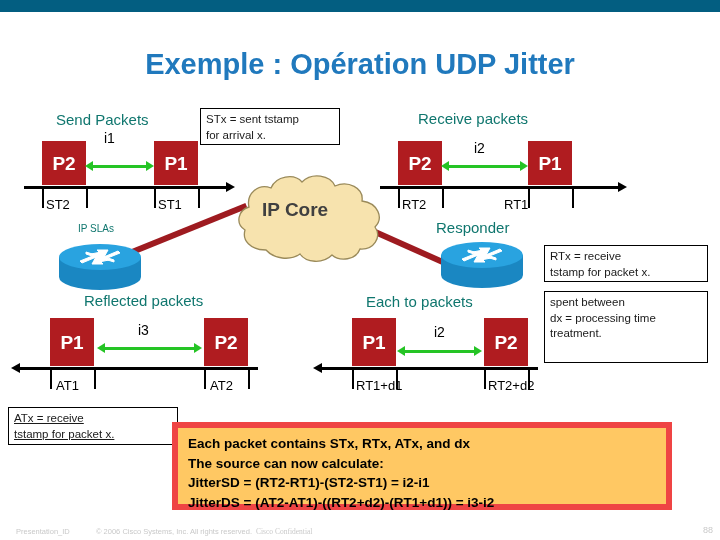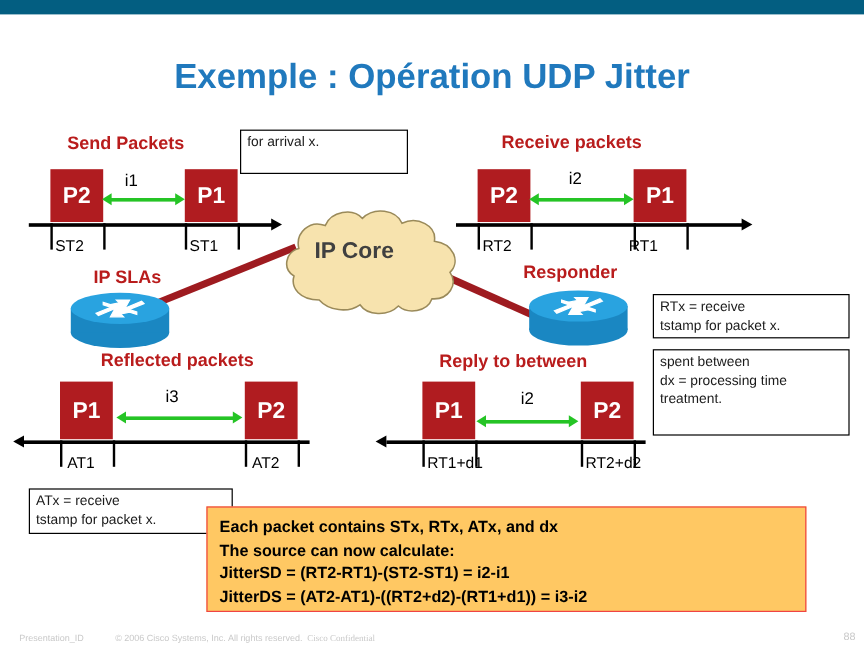--- a/index.html
+++ b/index.html
@@ -18,7 +18,7 @@
   }
 
   
-  .lbl{position:absolute;font-weight:bold;color:#b91c1c;font-size:14px;white-space:nowrap;}
+  .lbl{position:absolute;font-weight:normal;color:#0f766e;font-size:14px;white-space:nowrap;}
 
   
   .pkt{

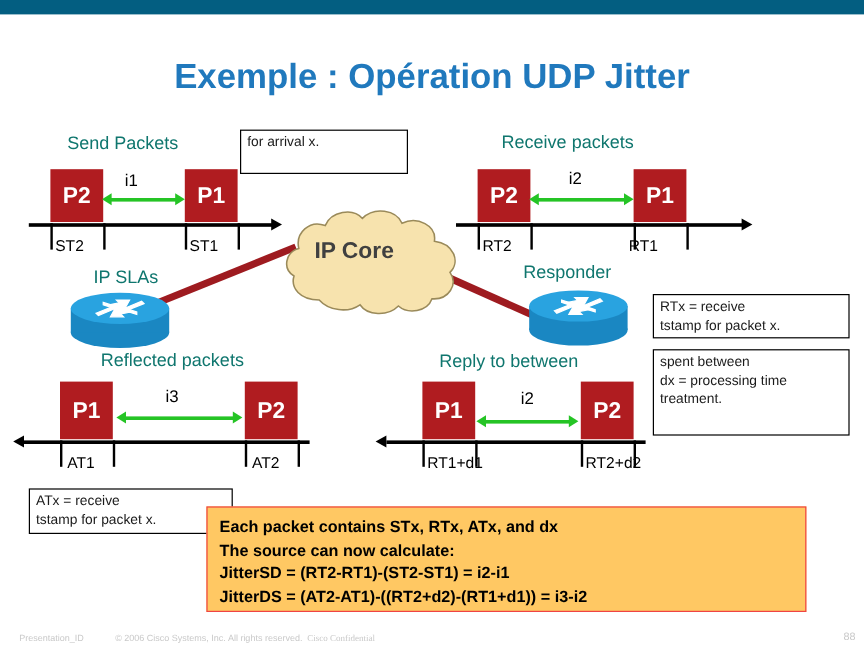--- a/index.html
+++ b/index.html
@@ -101,6 +101,7 @@
   <div class="lbl" style="left:78px;top:223px;font-size:15px;">IP SLAs</div>
 
   <div class="note" style="left:200px;top:108px;width:140px;height:37px;">
+    <div>STx = sent tstamp</div>
     <div>for arrival x.</div>
   </div>
 

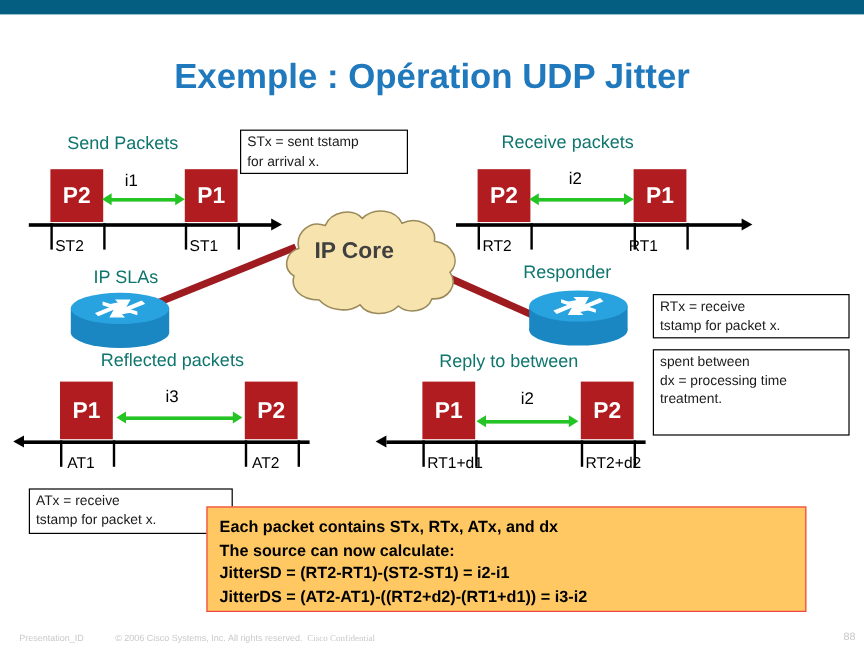--- a/index.html
+++ b/index.html
@@ -84,7 +84,7 @@
   <div class="pkt" style="left:42px;top:141px;width:44px;height:44px;">P2</div>
   <div class="pkt" style="left:154px;top:141px;width:44px;height:44px;">P1</div>
 
-  <div class="ivtxt" style="left:104px;top:142px;text-align:center;">i1</div>
+  <div class="ivtxt" style="left:104px;top:130px;text-align:center;">i1</div>
   <div class="ivline" style="left:92px;top:165px;width:56px;"></div>
   <div class="ivL" style="left:85px;top:161px;"></div>
   <div class="ivR" style="left:146px;top:161px;"></div>

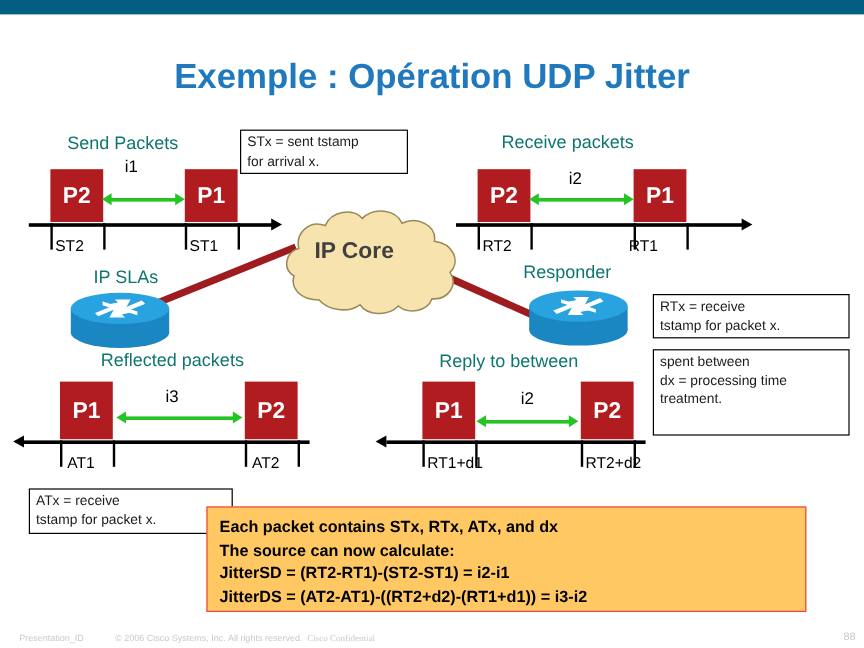--- a/index.html
+++ b/index.html
@@ -122,7 +122,7 @@
   <div class="ttick" style="left:528px;top:186px;height:22px;"></div>
   <div class="ttick" style="left:572px;top:186px;height:22px;"></div>
   <div class="tlabel" style="left:402px;top:197px;">RT2</div>
-  <div class="tlabel" style="left:524px;top:197px;">RT1</div>
+  <div class="tlabel" style="left:504px;top:197px;">RT1</div>
 
   <div class="lbl" style="left:436px;top:219px;font-size:15px;">Responder</div>
 

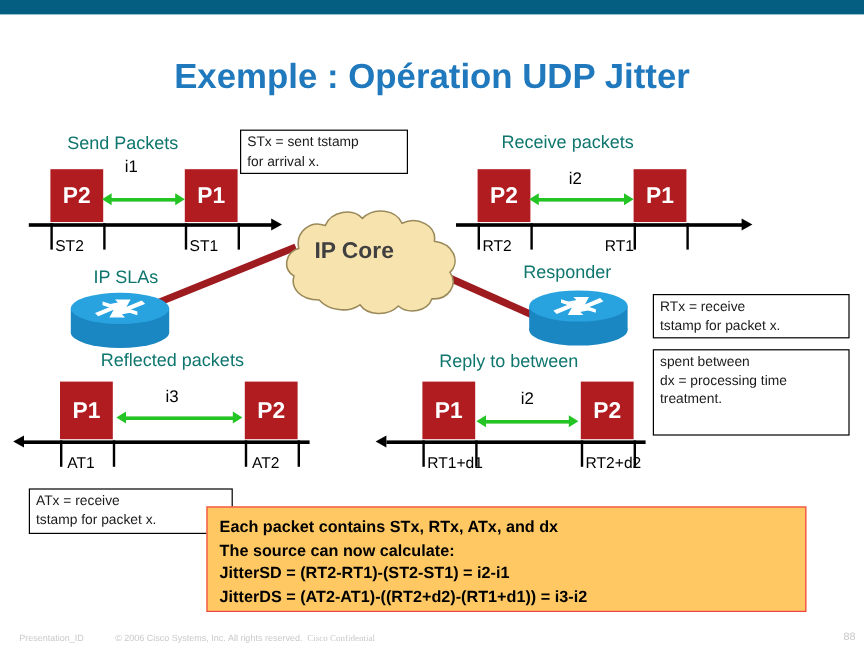--- a/index.html
+++ b/index.html
@@ -98,7 +98,7 @@
   <div class="tlabel" style="left:46px;top:197px;text-align:right;">ST2</div>
   <div class="tlabel" style="left:158px;top:197px;">ST1</div>
 
-  <div class="lbl" style="left:78px;top:223px;font-size:15px;">IP SLAs</div>
+  <div class="lbl" style="left:78px;top:223px;font-size:10px;">IP SLAs</div>
 
   <div class="note" style="left:200px;top:108px;width:140px;height:37px;">
     <div>STx = sent tstamp</div>

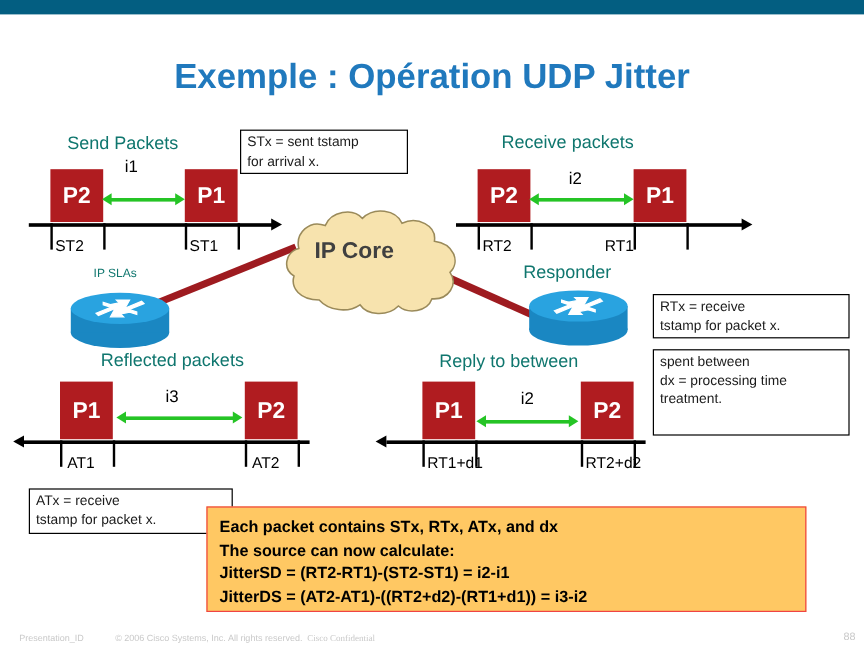--- a/index.html
+++ b/index.html
@@ -198,7 +198,7 @@
   <div class="tlabel" style="left:56px;top:378px;">AT1</div>
   <div class="tlabel" style="left:210px;top:378px;">AT2</div>
 
-  <div class="lbl" style="left:366px;top:293px;font-size:15px;">Reply to between</div>
+  <div class="lbl" style="left:366px;top:293px;font-size:15px;">Each to packets</div>
 
   <div class="pkt" style="left:352px;top:318px;width:44px;height:48px;">P1</div>
   <div class="pkt" style="left:484px;top:318px;width:44px;height:48px;">P2</div>

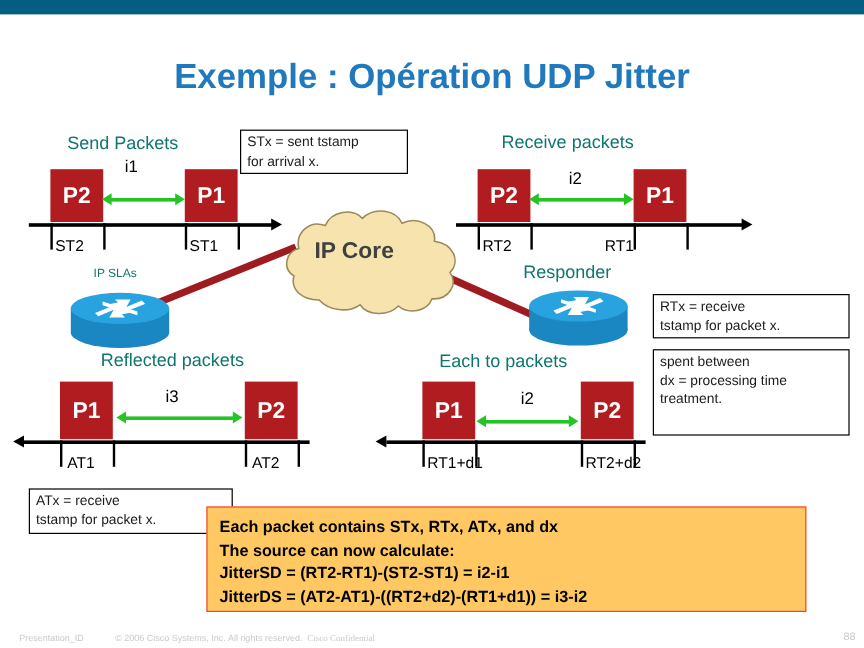--- a/index.html
+++ b/index.html
@@ -217,7 +217,7 @@
   <div class="tlabel" style="left:356px;top:378px;">RT1+d1</div>
   <div class="tlabel" style="left:488px;top:378px;">RT2+d2</div>
 
-  <div class="note" style="left:24px;top:407px;width:170px;height:38px;">
+  <div class="note" style="left:8px;top:407px;width:170px;height:38px;text-decoration:underline;">
     <div>ATx = receive</div>
     <div>tstamp for packet x.</div>
   </div>

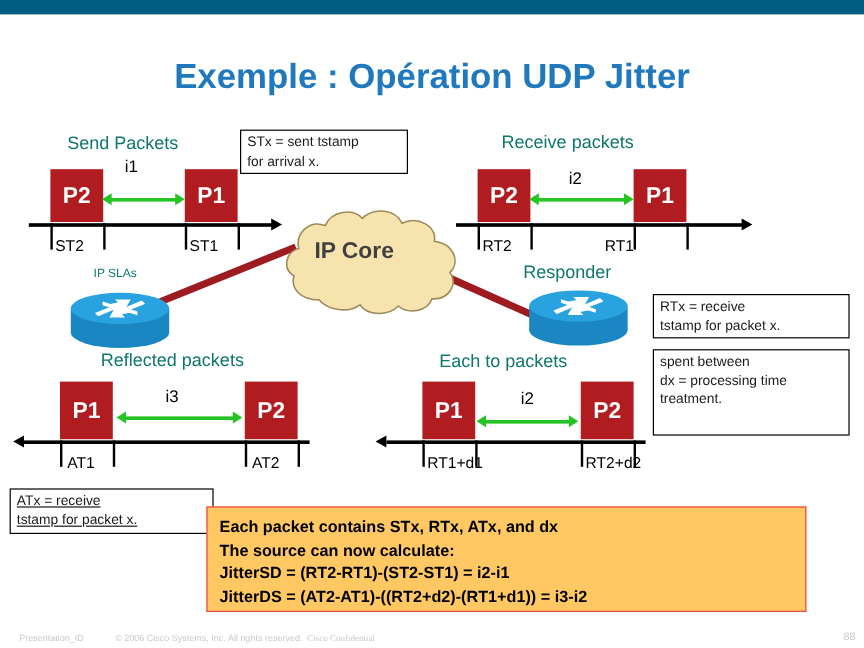--- a/index.html
+++ b/index.html
@@ -60,7 +60,7 @@
 
   
   .summary{
-    position:absolute;background:#ffc863;border:1px solid #ef4444;
+    position:absolute;background:#ffc863;border:6px solid #ef4444;
     font-weight:bold;font-size:13.5px;color:#000;line-height:1.45;
     padding:6px 10px;box-sizing:border-box;
   }

